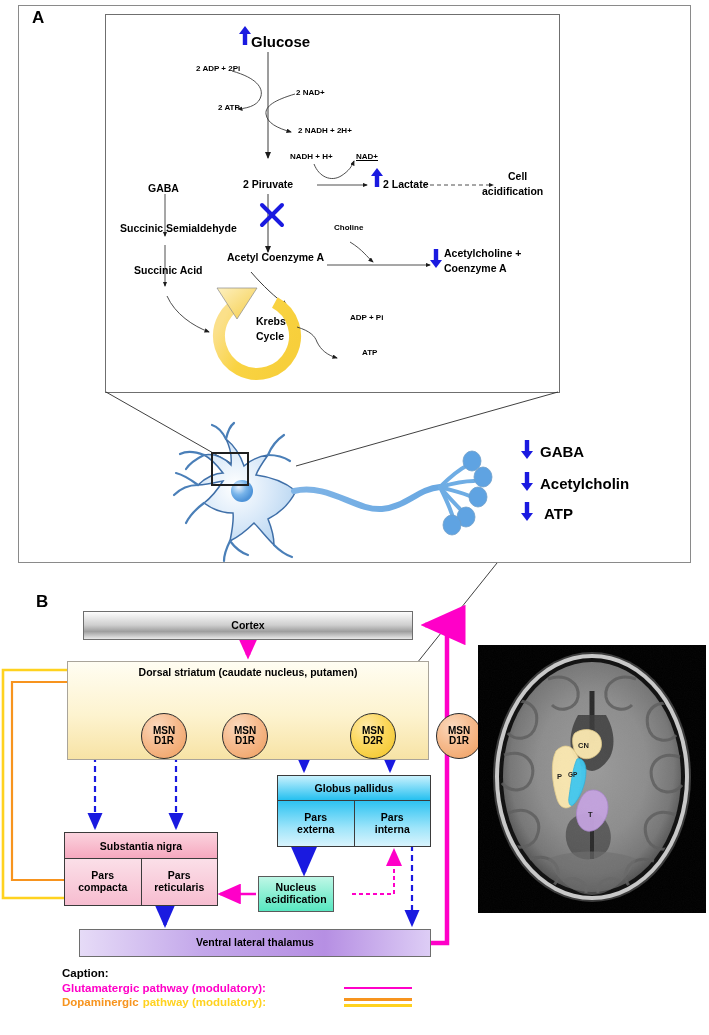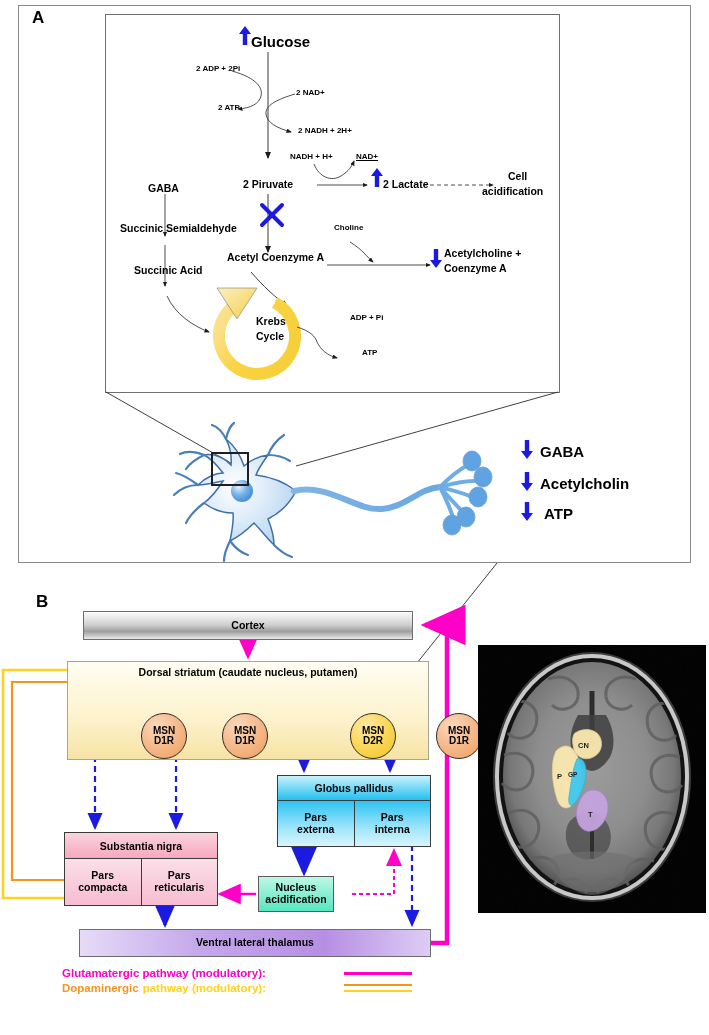--- a/index.html
+++ b/index.html
@@ -380,6 +380,9 @@
 <div class="boxbase nosel" id="thal">Ventral lateral thalamus</div>
 
 <div class="abs" id="caption">
+  <div class="row" style="color:#000;">
+    <span class="txt">Caption:</span>
+  </div>
   <div class="row" style="color:#ff00c8;">
     <span class="txt">Glutamatergic pathway (modulatory):</span>
     <span class="swatchwrap">

